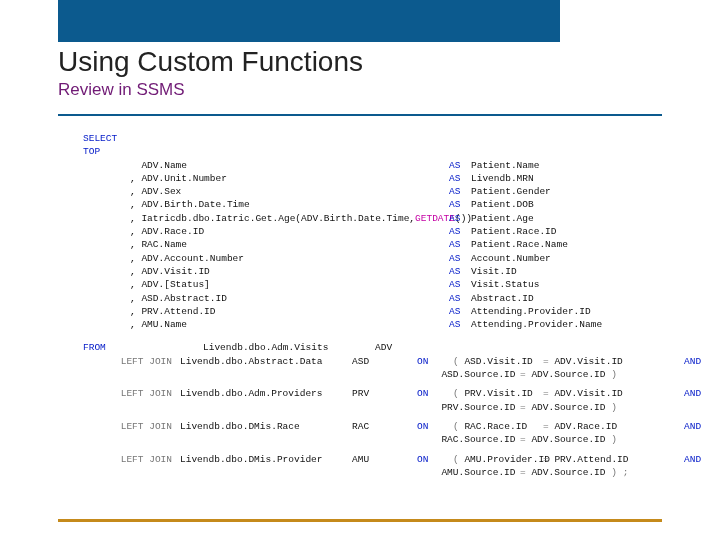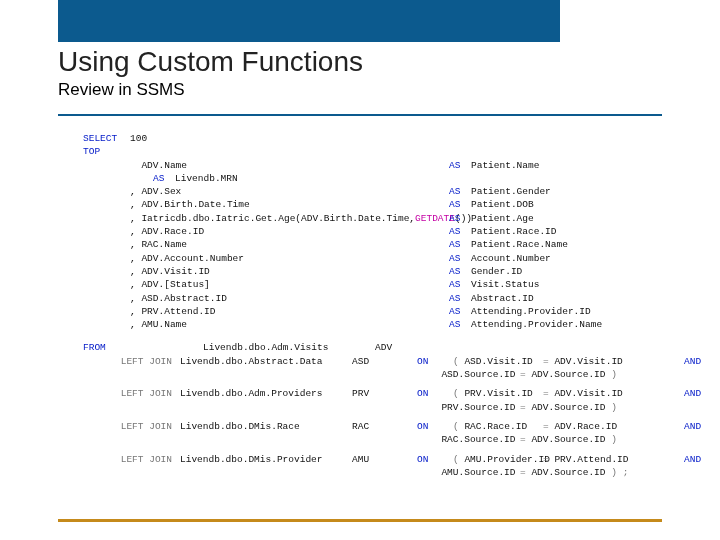--- a/index.html
+++ b/index.html
@@ -39,7 +39,7 @@
   }
   .subtitle {
     font-size: 17px;
-    color: #000000;
+    color: #701a75;
     margin: 0 0 6px 0;
     font-weight: 400;
   }

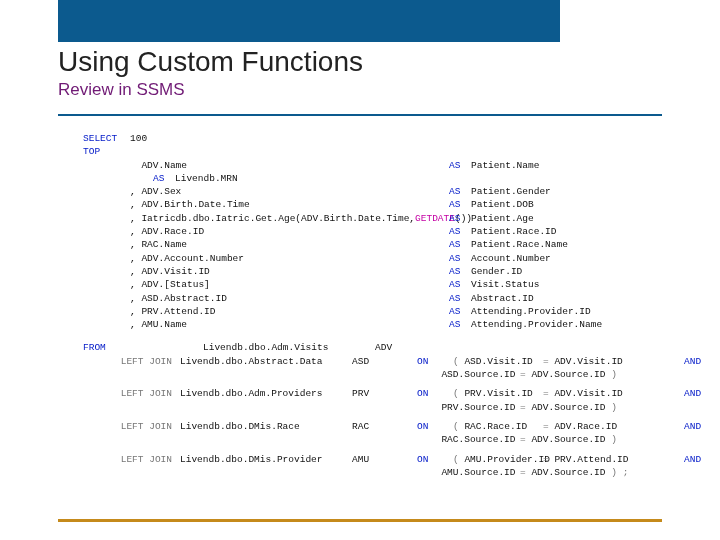--- a/index.html
+++ b/index.html
@@ -103,7 +103,6 @@
 
     <div class="row">
       <span class="c1"><span class="kw">SELECT</span> <span class="kw">TOP</span></span>
-      <span class="c2">100</span>
     </div>
 
     <div id="cols">

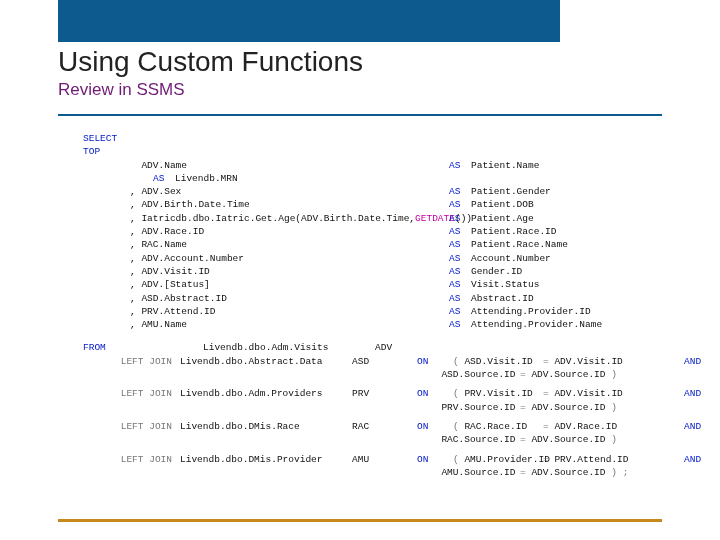--- a/index.html
+++ b/index.html
@@ -114,6 +114,7 @@
         </div>
         <div class="row">
           <span class="c1"></span>
+          <span class="c2">, ADV.Unit.Number</span>
           <span class="c3 kw">AS</span>
           <span class="c4">Livendb.MRN</span>
         </div>

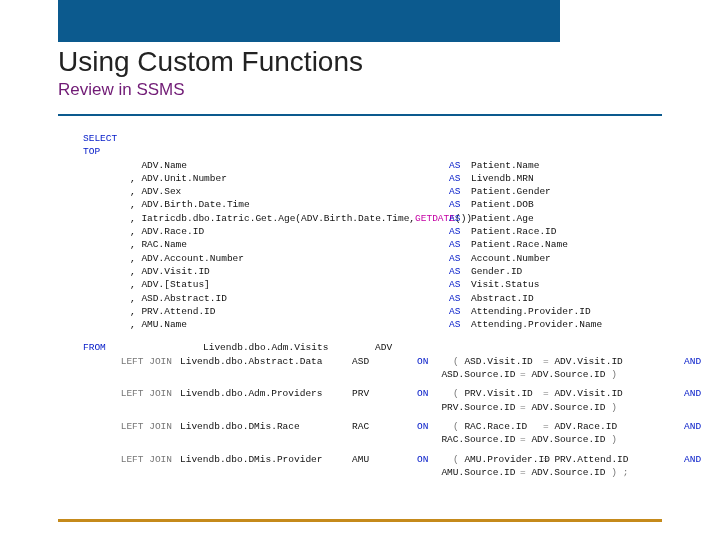--- a/index.html
+++ b/index.html
@@ -158,7 +158,7 @@
           <span class="c1"></span>
           <span class="c2">, ADV.Visit.ID</span>
           <span class="c3 kw">AS</span>
-          <span class="c4">Gender.ID</span>
+          <span class="c4">Visit.ID</span>
         </div>
         <div class="row">
           <span class="c1"></span>

